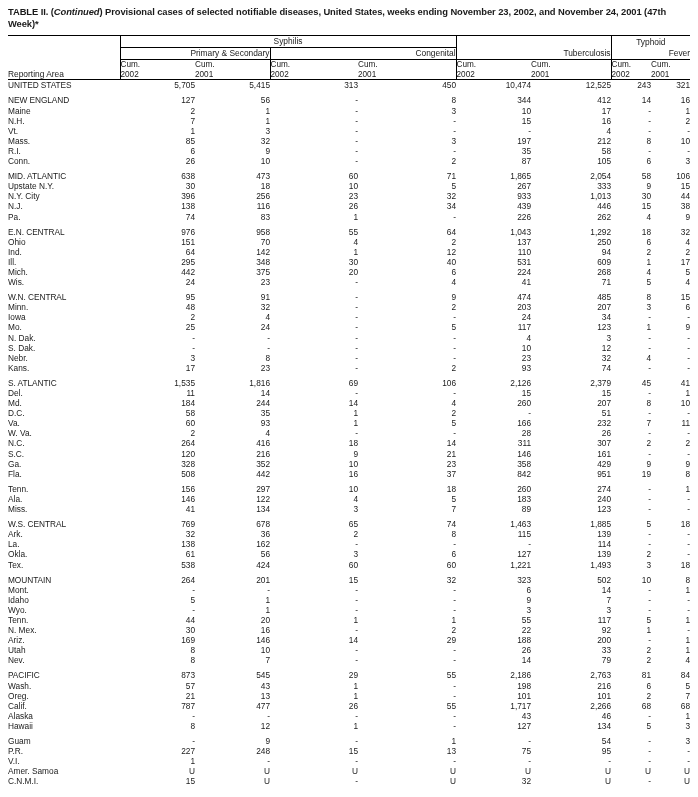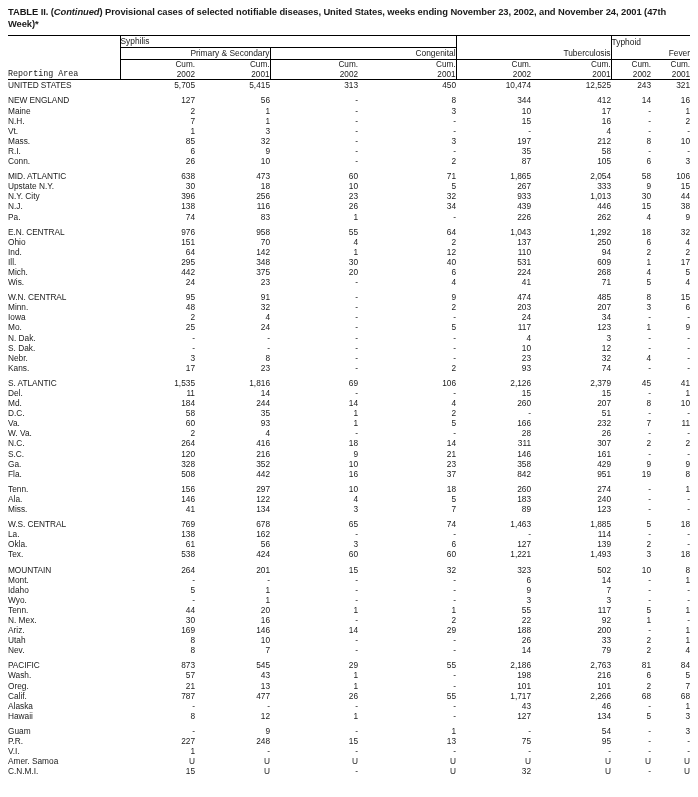--- a/index.html
+++ b/index.html
@@ -49,6 +49,7 @@
 
   
   .hdr-grp {
+    text-align: center;
     font-size: 8.4px;
     line-height: 11px;
     padding-bottom: 1px;

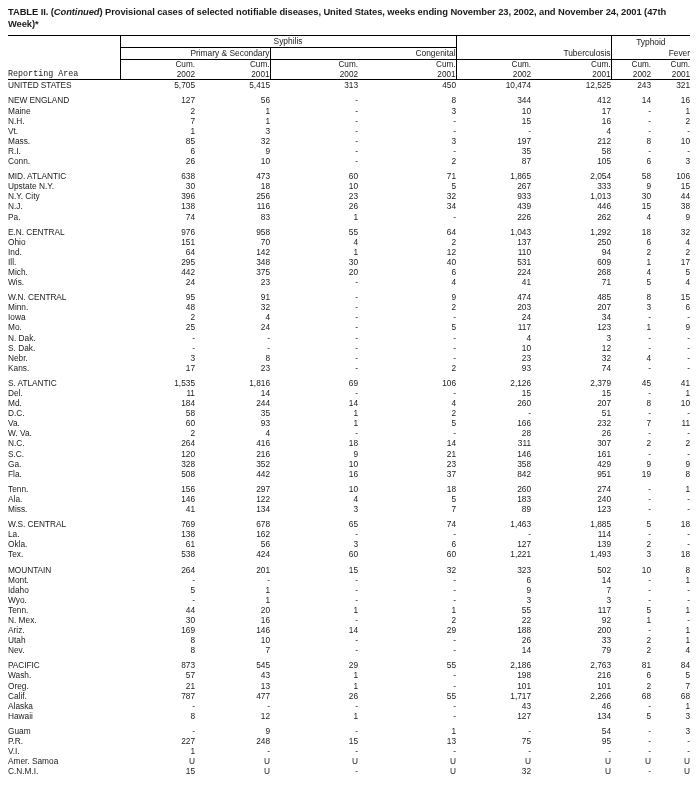--- a/index.html
+++ b/index.html
@@ -61,7 +61,7 @@
     padding-bottom: 1px;
   }
   .hdr-cum {
-    text-align: right;
+    text-align: left;
     font-size: 8.2px;
     line-height: 9.6px;
     padding-bottom: 1px;

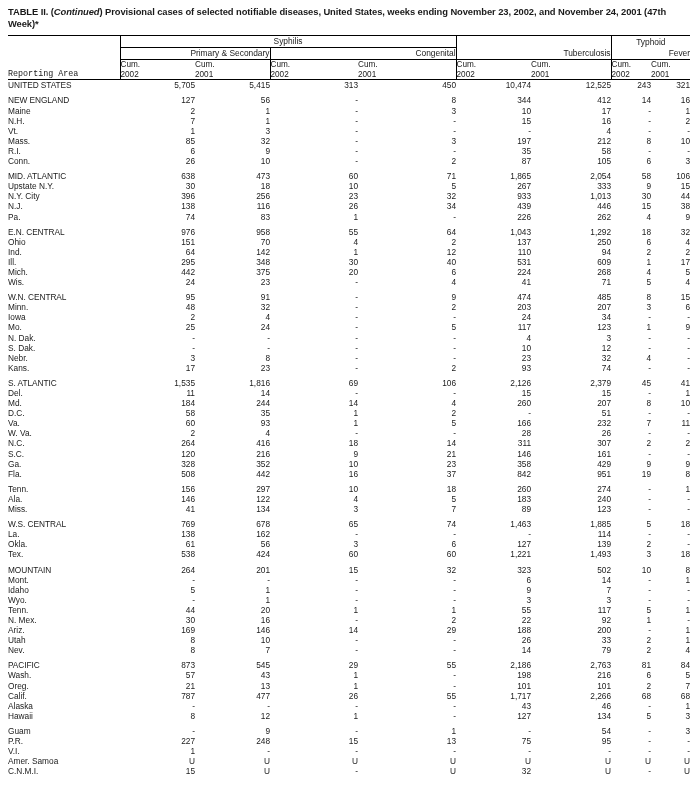--- a/index.html
+++ b/index.html
@@ -75,7 +75,6 @@
     padding-left: 2px;
     padding-bottom: 1px;
     vertical-align: bottom;
-    font-family: Liberation Mono, monospace;
   }
 
   

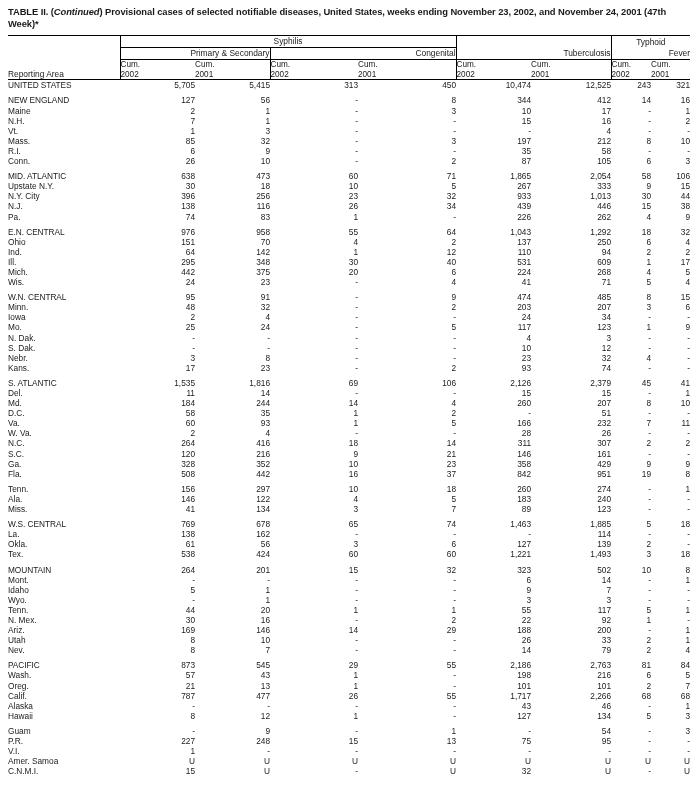--- a/index.html
+++ b/index.html
@@ -652,6 +652,17 @@
           <td class="num">18</td>
         </tr>
         <tr class="data state">
+          <td class="area">Ark.</td>
+          <td class="num">32</td>
+          <td class="num">36</td>
+          <td class="num">2</td>
+          <td class="num">8</td>
+          <td class="num">115</td>
+          <td class="num">139</td>
+          <td class="num">-</td>
+          <td class="num">-</td>
+        </tr>
+        <tr class="data state">
           <td class="area">La.</td>
           <td class="num">138</td>
           <td class="num">162</td>

